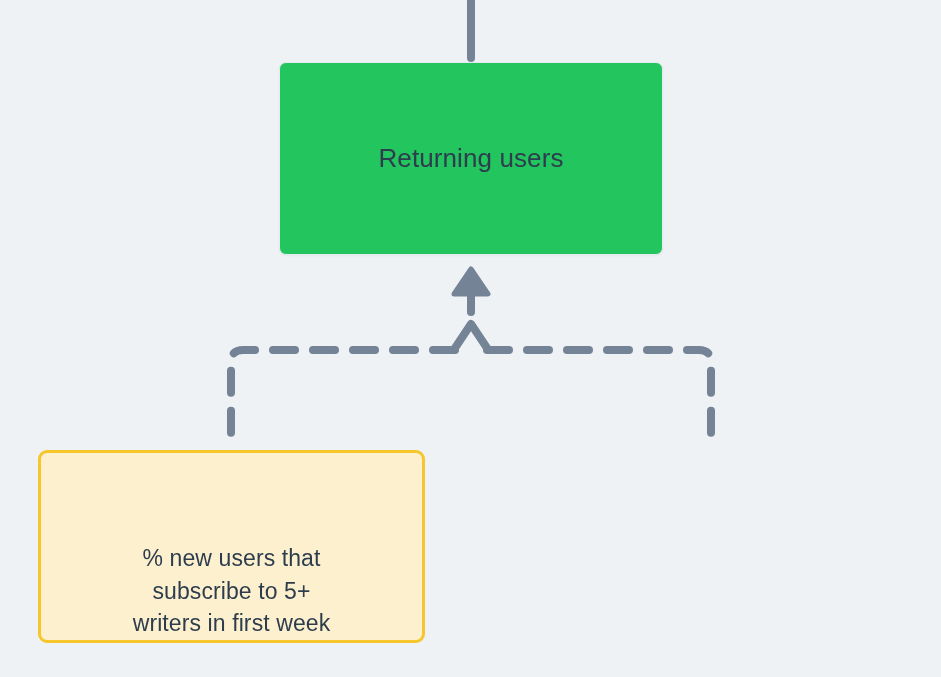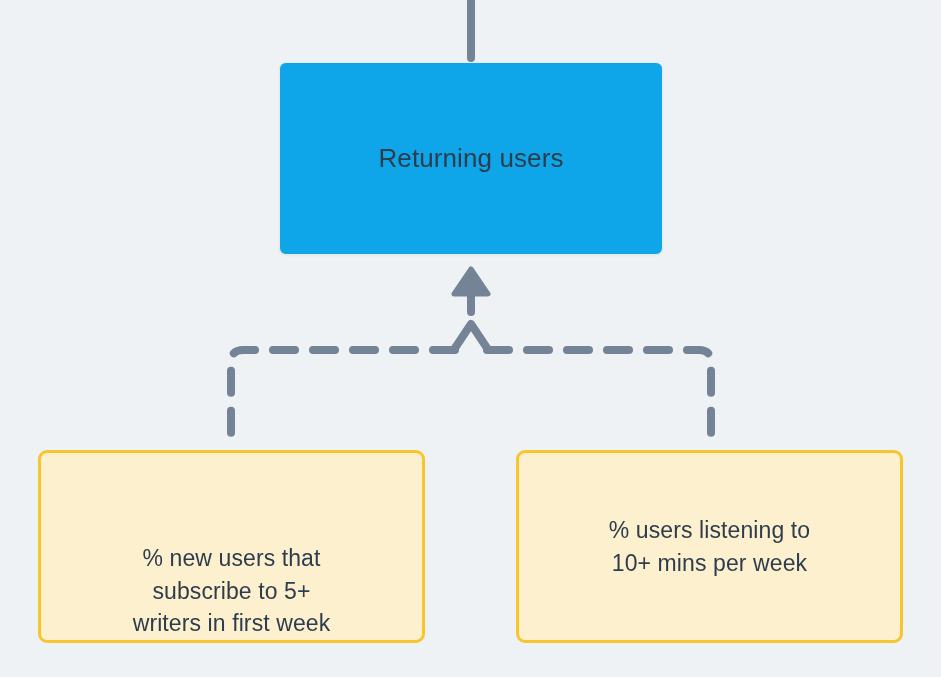--- a/index.html
+++ b/index.html
@@ -42,7 +42,7 @@
     top: 62px;
     width: 384px;
     height: 193px;
-    background: #0ea5e9;
+    background: #22c55e;
     border: 1px solid #e6ebf0;
     border-radius: 7px;
     box-shadow: 0 1px 2px rgba(40, 55, 75, 0.05);

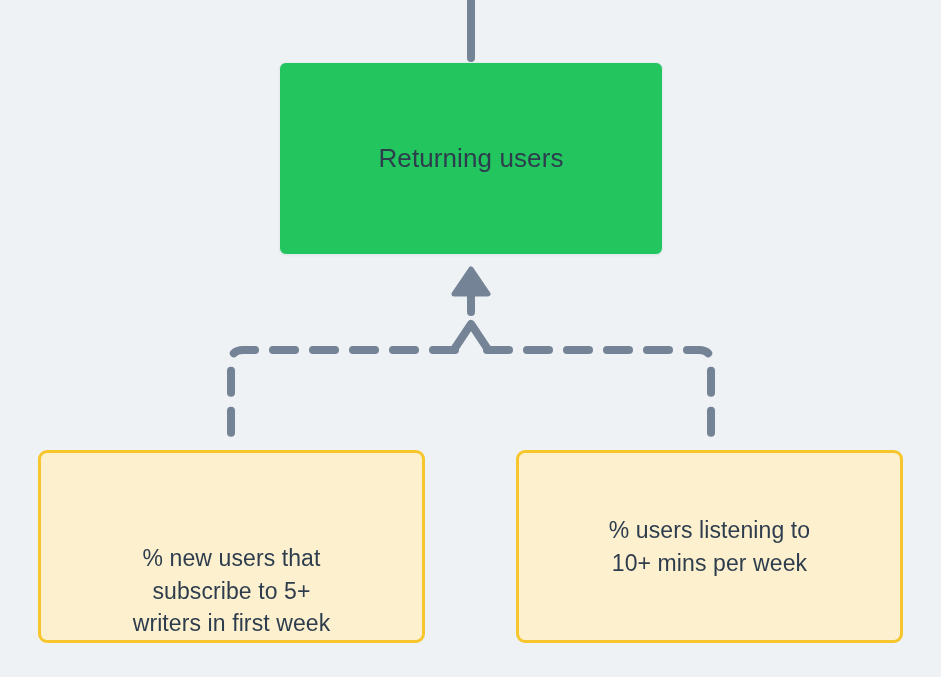--- a/index.html
+++ b/index.html
@@ -113,10 +113,6 @@
 writers in first week</span>
   </div>
 
-  <div class="node node-metric node-metric-right">
-    <span class="node-label">% users listening to
-10+ mins per week</span>
-  </div>
 
 </div>
 

